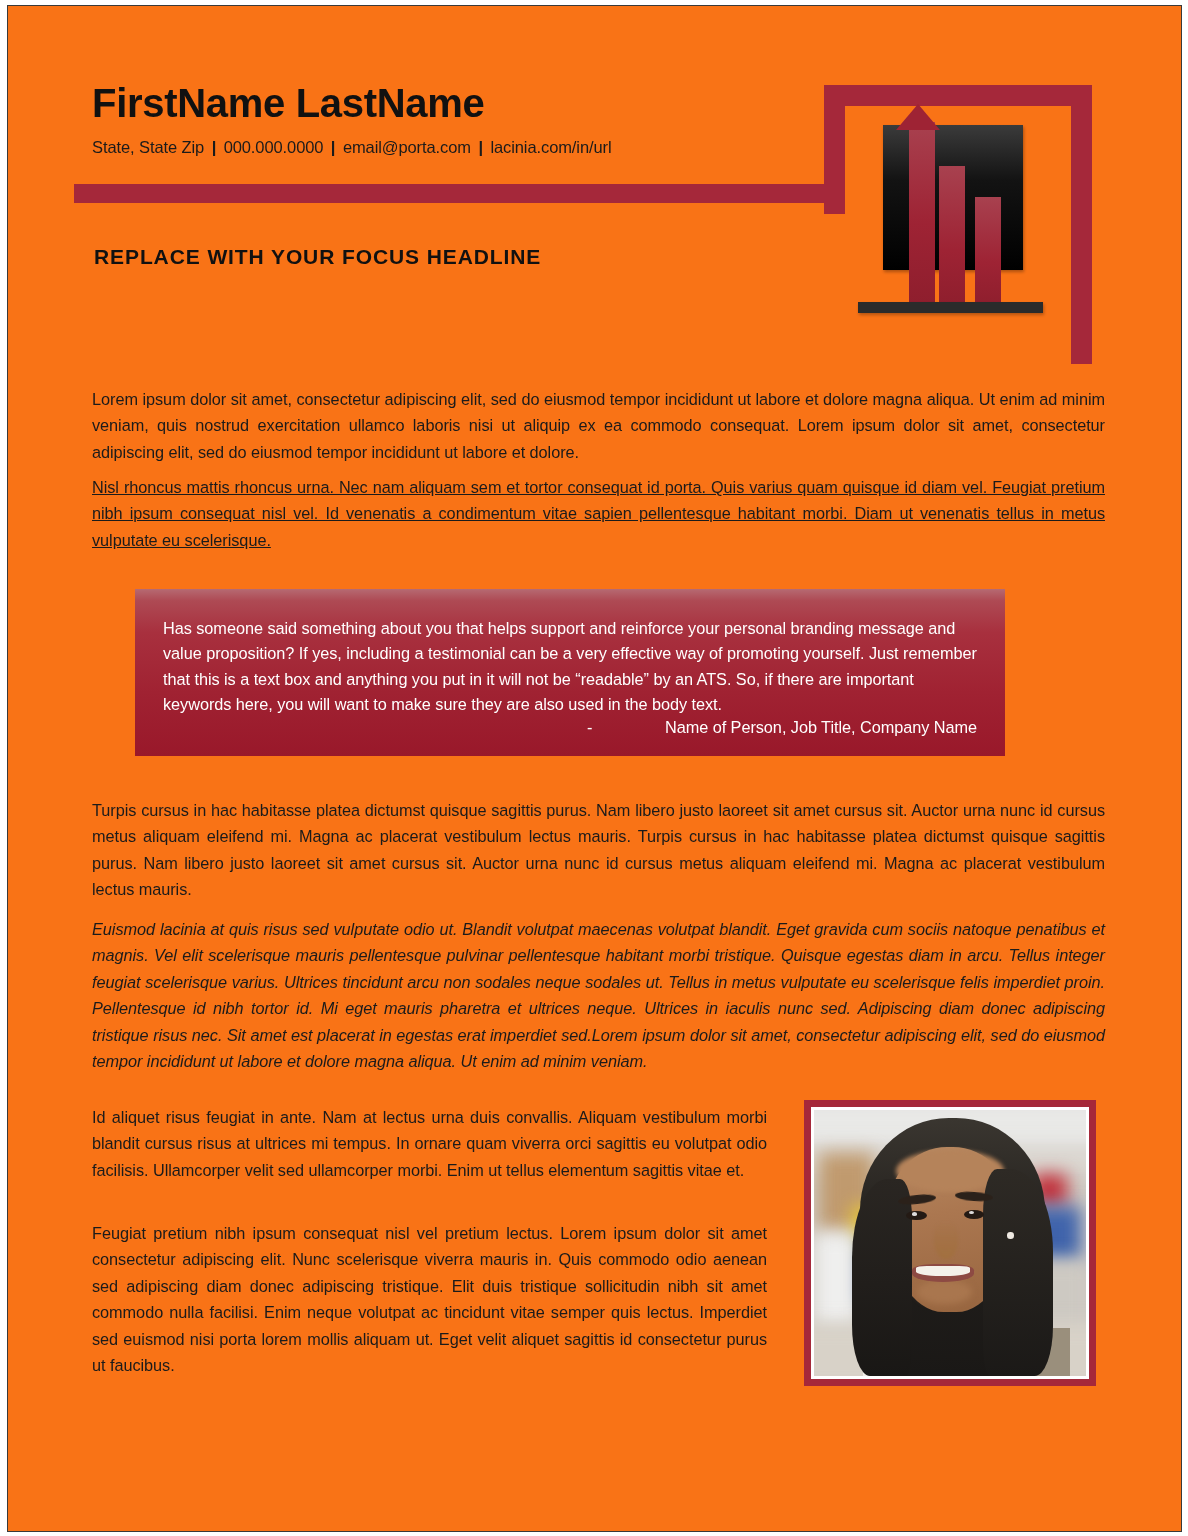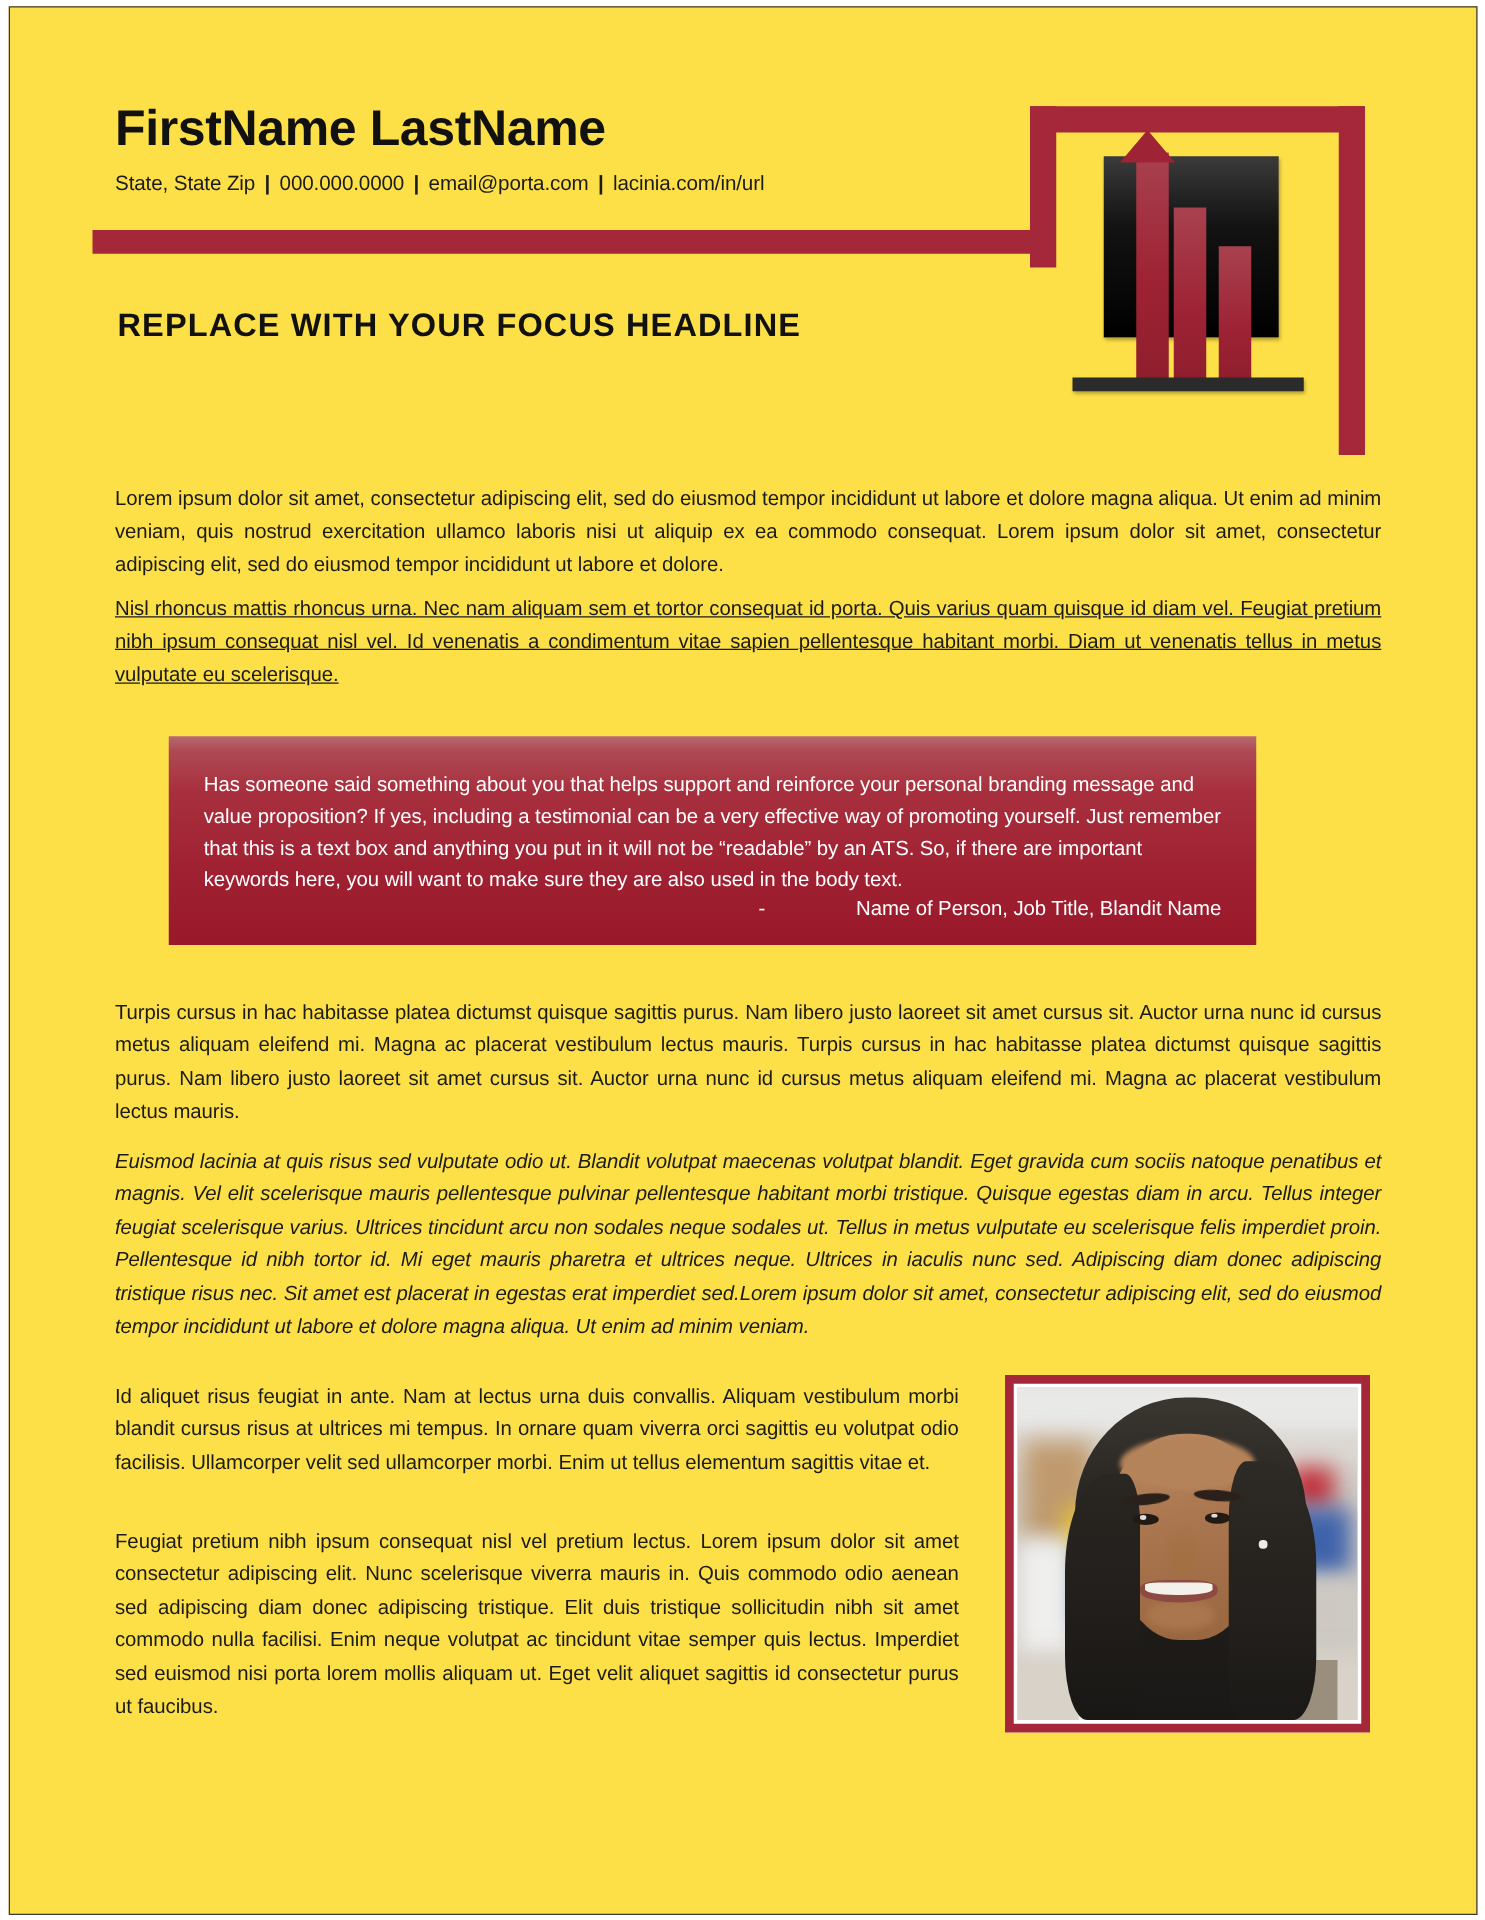--- a/index.html
+++ b/index.html
@@ -21,7 +21,7 @@
     top: 5px;
     width: 1175px;
     height: 1527px;
-    background: #fde047;
+    background: #f97316;
     border: 1px solid #3a3a3a;
     box-sizing: border-box;
     overflow: hidden;

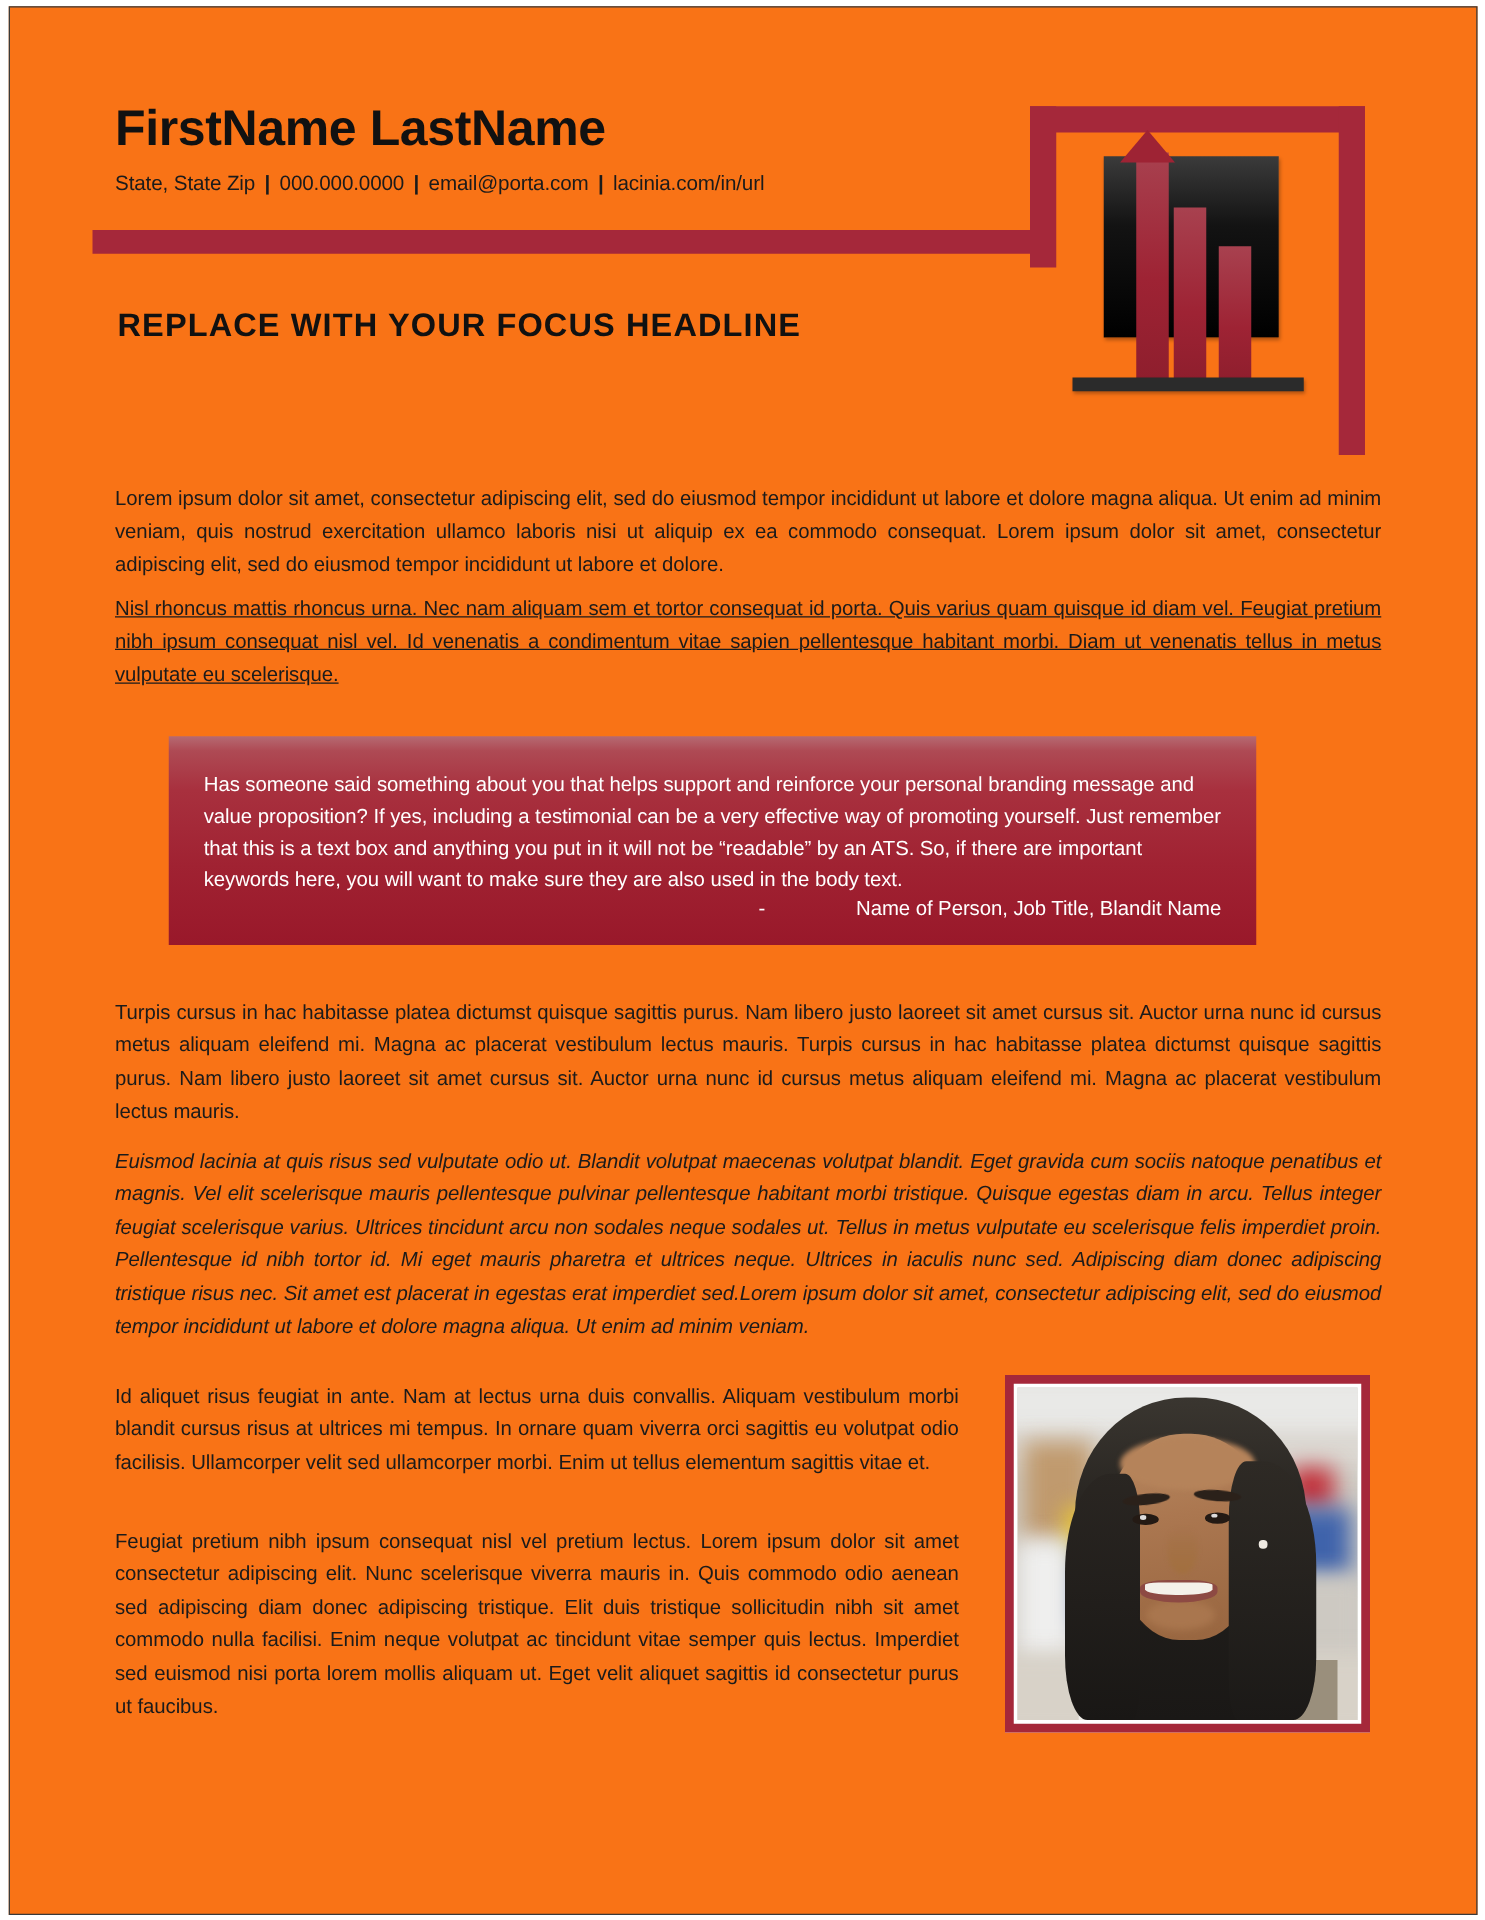--- a/index.html
+++ b/index.html
@@ -66,7 +66,7 @@
     position: absolute;
     left: 86px;
     top: 239px;
-    font-size: 26px;
+    font-size: 21px;
     font-weight: bold;
     color: #111111;
     letter-spacing: 0.9px;

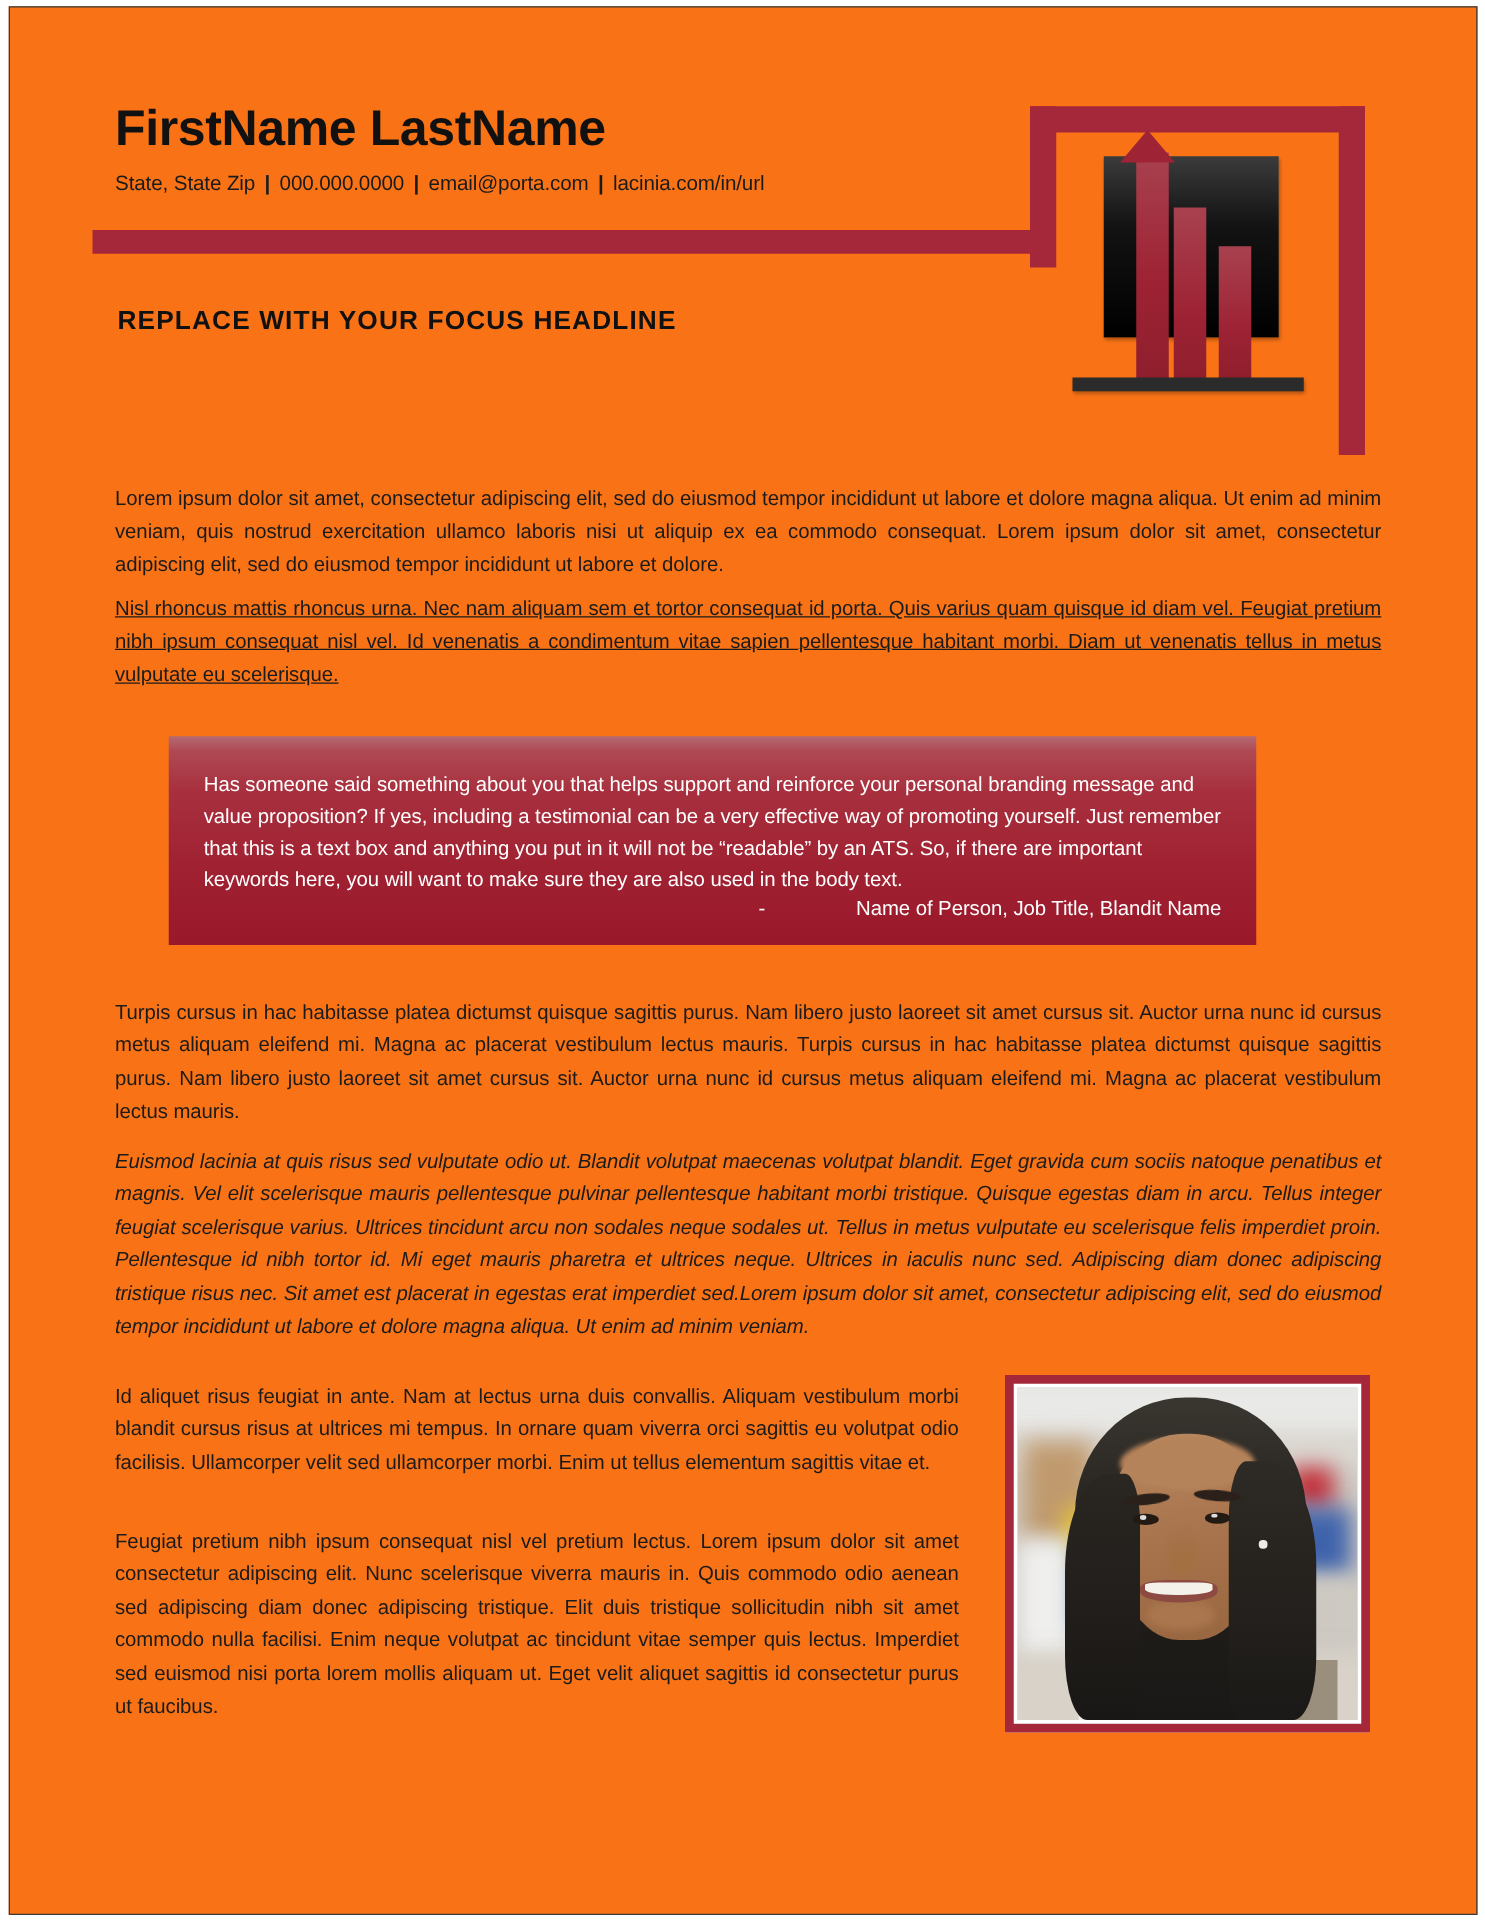--- a/index.html
+++ b/index.html
@@ -380,7 +380,7 @@
   <div id="testimonial">
     <div id="testimonial-text">Has someone said something about you that helps support and reinforce your personal branding message and value proposition? If yes, including a testimonial can be a very effective way of promoting yourself. Just remember that this is a text box and anything you put in it will not be “readable” by an ATS. So, if there are important keywords here, you will want to make sure they are also used in the body text.</div>
     <div id="testimonial-attrib">
-      <span class="dash">-</span><span>Name of Person, Job Title, Blandit Name</span>
+      <span class="dash">-</span><span>Name of Person, Job Title, Company Name</span>
     </div>
   </div>
 

